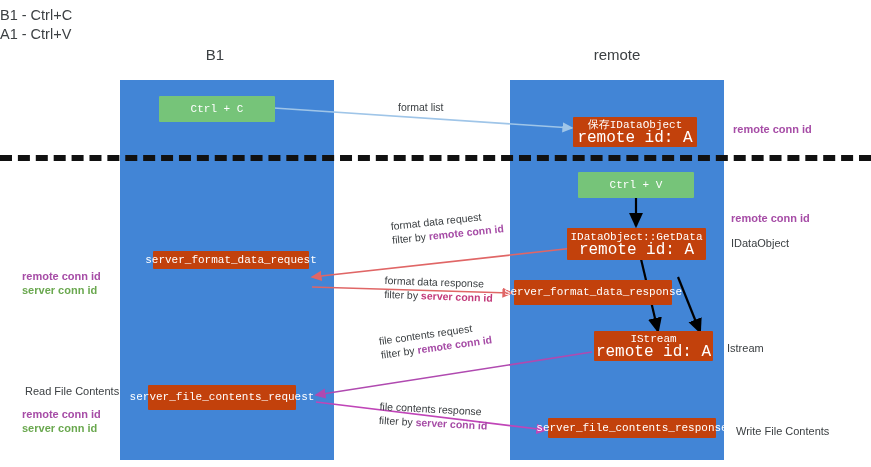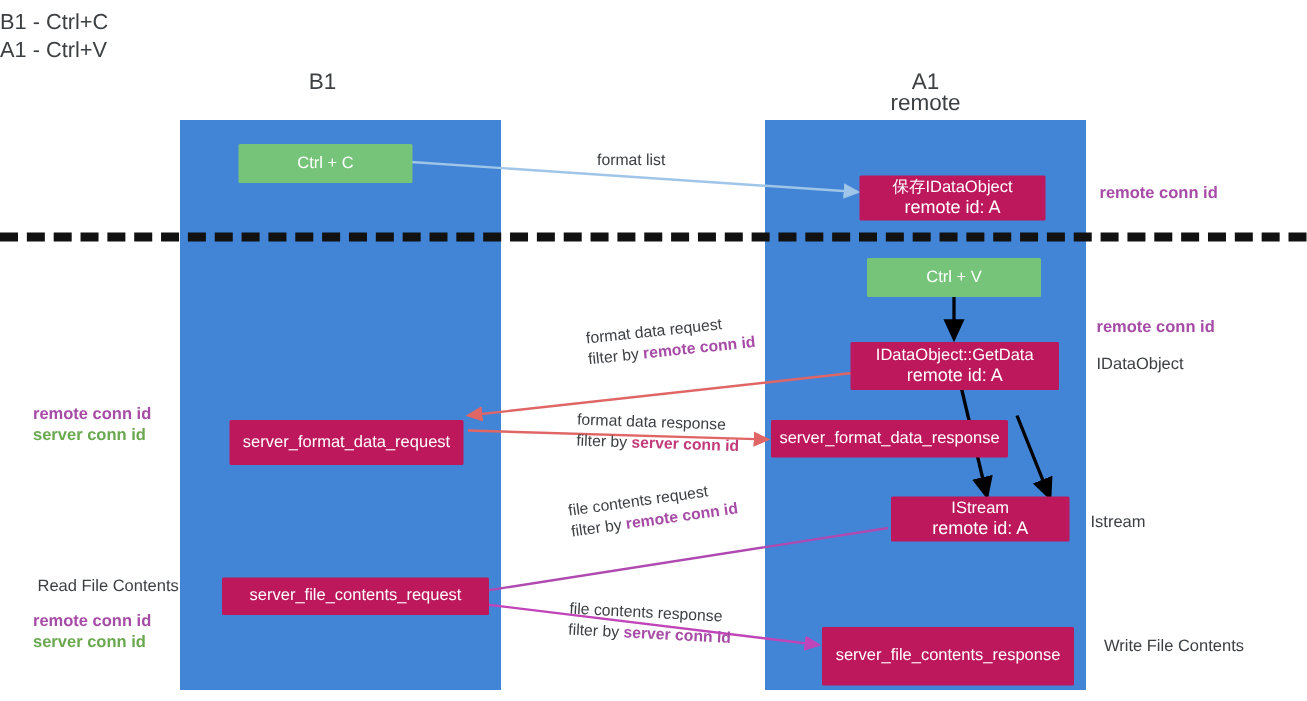--- a/index.html
+++ b/index.html
@@ -56,7 +56,6 @@
     <div>B1</div>
   </div>
   <div class="colhead" style="left:547px;top:48px;width:140px;">
-    <div>A1</div>
     <div>remote</div>
   </div>
 

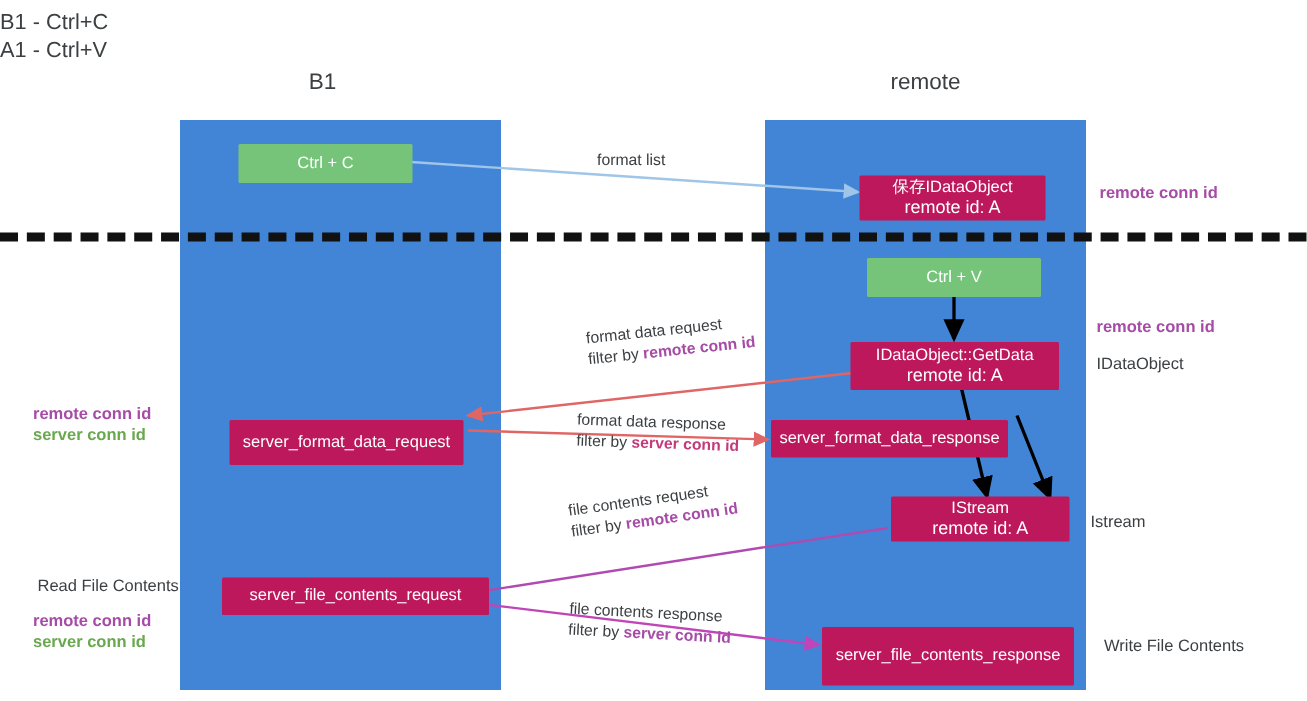--- a/index.html
+++ b/index.html
@@ -24,6 +24,7 @@
     display:flex;flex-direction:column;align-items:center;justify-content:center;
     color:#ffffff;font-size:11px;line-height:13px;text-align:center;
     box-sizing:border-box;
+    font-family:Liberation Mono, monospace;
   }
   .node.orange{background:#be185d;}
   .node.green{background:#76c479;}

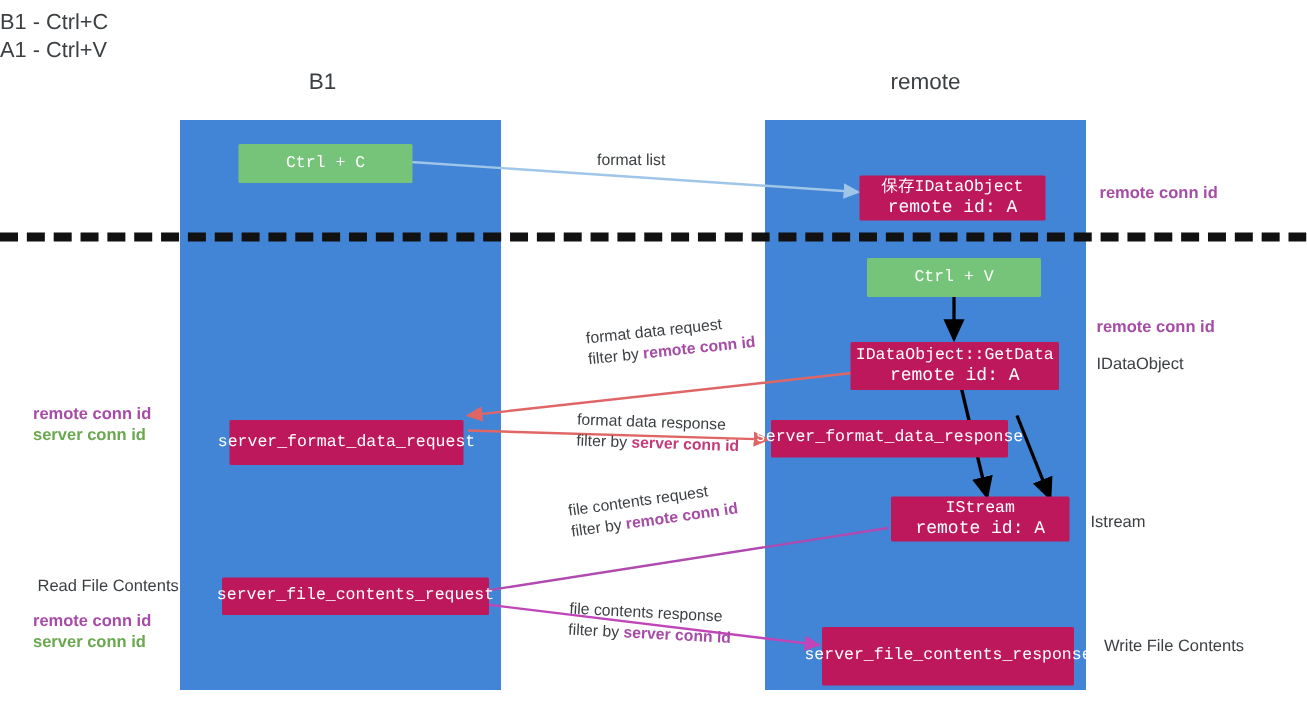--- a/index.html
+++ b/index.html
@@ -26,7 +26,7 @@
     box-sizing:border-box;
     font-family:Liberation Mono, monospace;
   }
-  .node.orange{background:#be185d;}
+  .node.orange{background:#c2410c;}
   .node.green{background:#76c479;}
   .node .l2{font-size:12px;}
   .sidelab{position:absolute;font-size:11px;line-height:14px;}

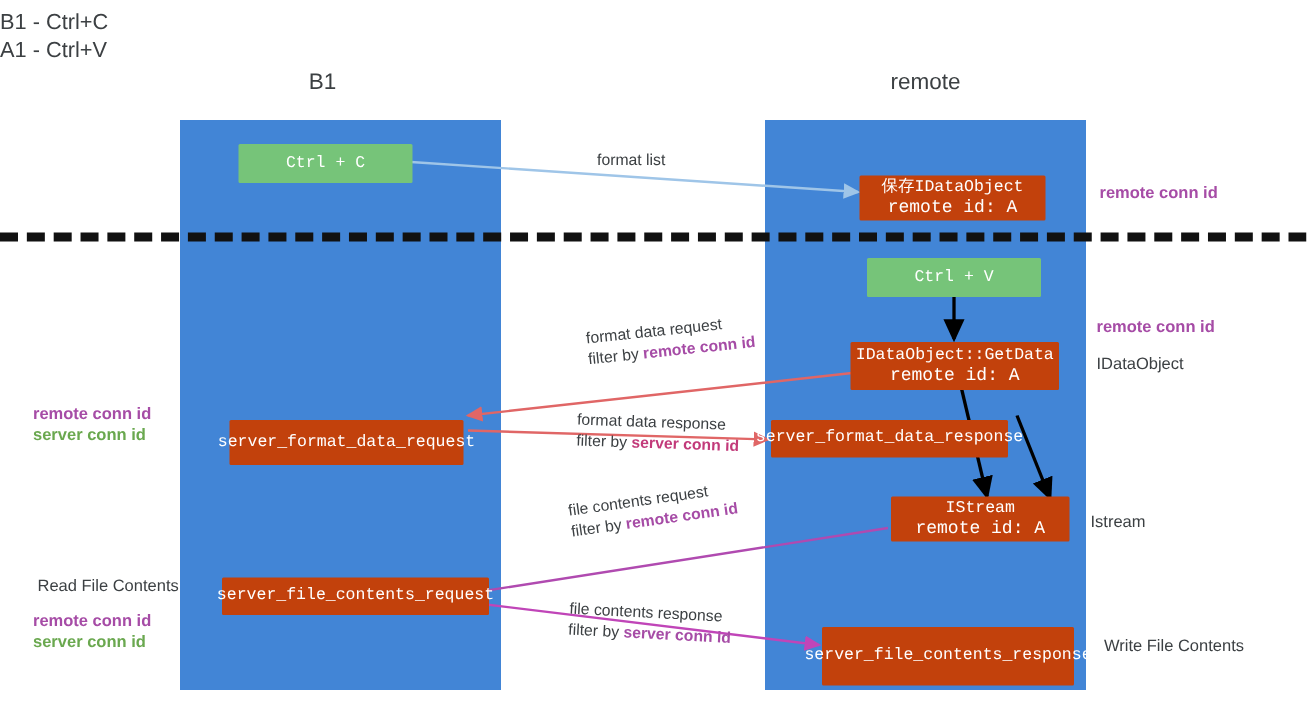--- a/index.html
+++ b/index.html
@@ -28,7 +28,7 @@
   }
   .node.orange{background:#c2410c;}
   .node.green{background:#76c479;}
-  .node .l2{font-size:12px;}
+  .node .l2{font-size:16px;}
   .sidelab{position:absolute;font-size:11px;line-height:14px;}
   .sidelab.purple{color:#a64ca6;font-weight:bold;}
   .sidelab.green{color:#6aa84f;font-weight:bold;}

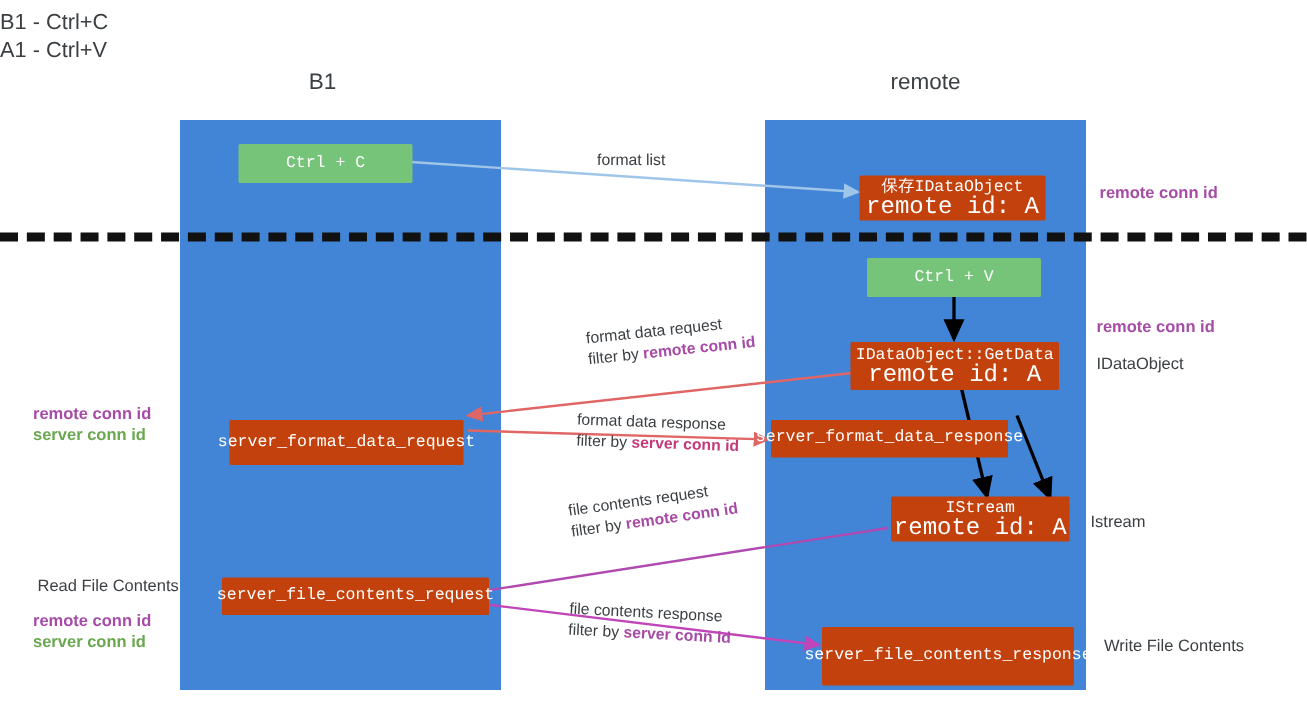--- a/index.html
+++ b/index.html
@@ -119,7 +119,7 @@
     <div class="l2">remote id: A</div>
   </div>
 
-  <div class="node orange" style="left:153px;top:280px;width:156px;height:30px;">
+  <div class="node orange" style="left:153px;top:251px;width:156px;height:18px;">
     <div>server_format_data_request</div>
   </div>
 

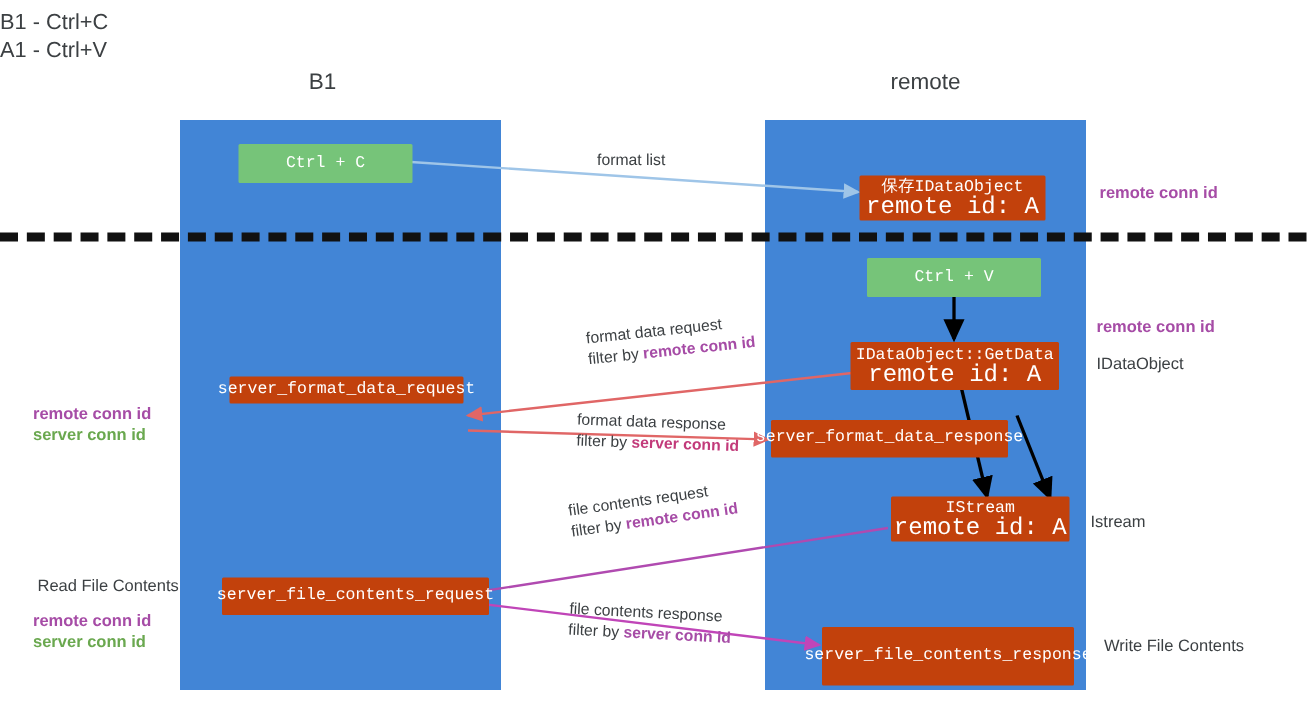--- a/index.html
+++ b/index.html
@@ -132,7 +132,7 @@
     <div class="l2">remote id: A</div>
   </div>
 
-  <div class="node orange" style="left:148px;top:385px;width:178px;height:25px;">
+  <div class="node orange" style="left:148px;top:385px;width:148px;height:25px;">
     <div>server_file_contents_request</div>
   </div>
 

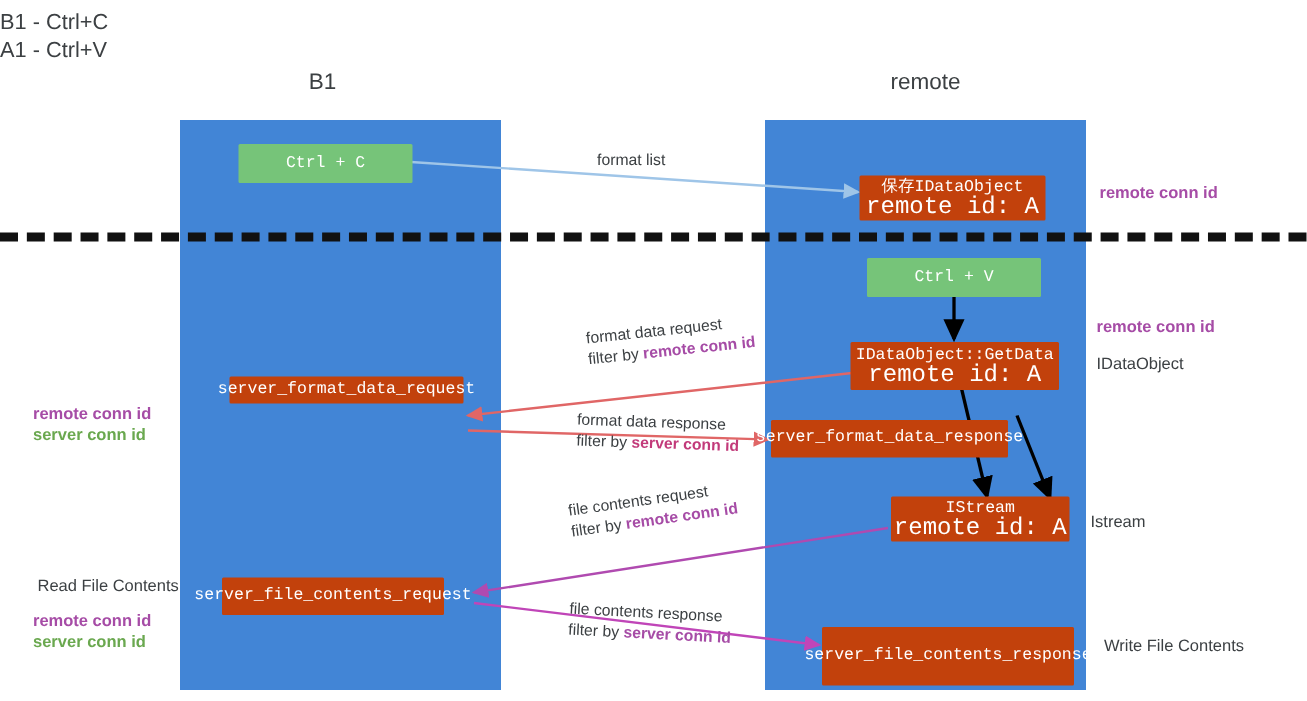--- a/index.html
+++ b/index.html
@@ -136,7 +136,7 @@
     <div>server_file_contents_request</div>
   </div>
 
-  <div class="node orange" style="left:548px;top:418px;width:168px;height:39px;">
+  <div class="node orange" style="left:548px;top:418px;width:168px;height:20px;">
     <div>server_file_contents_response</div>
   </div>
 

